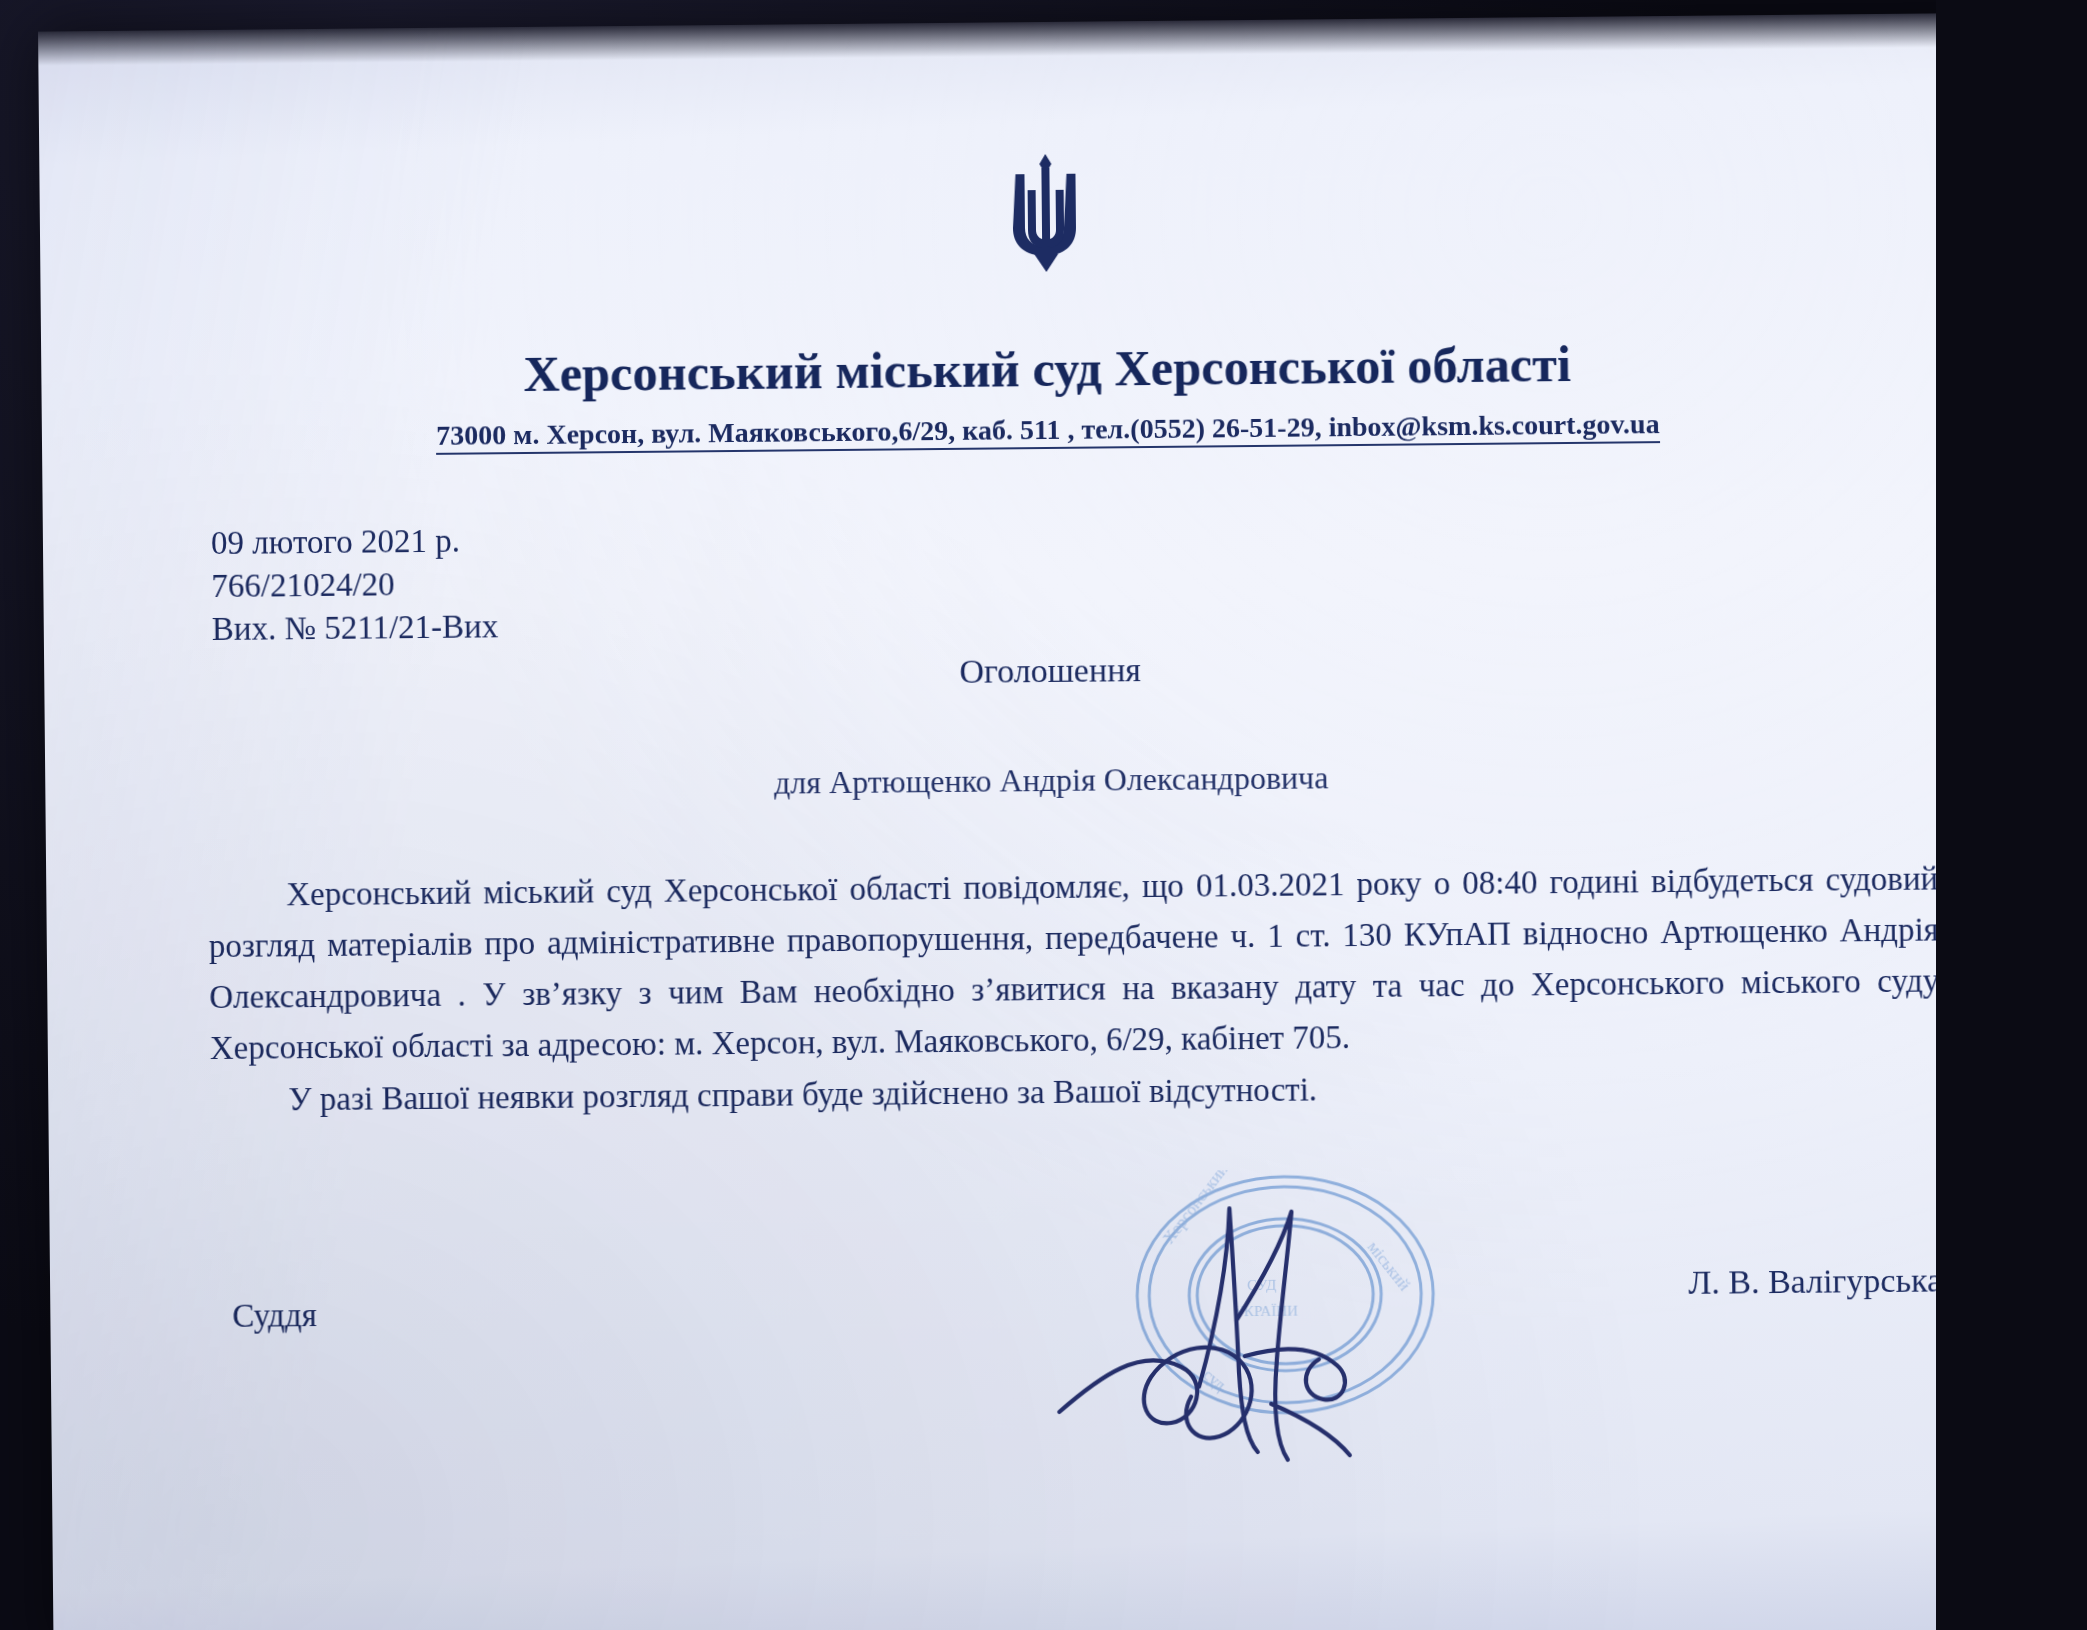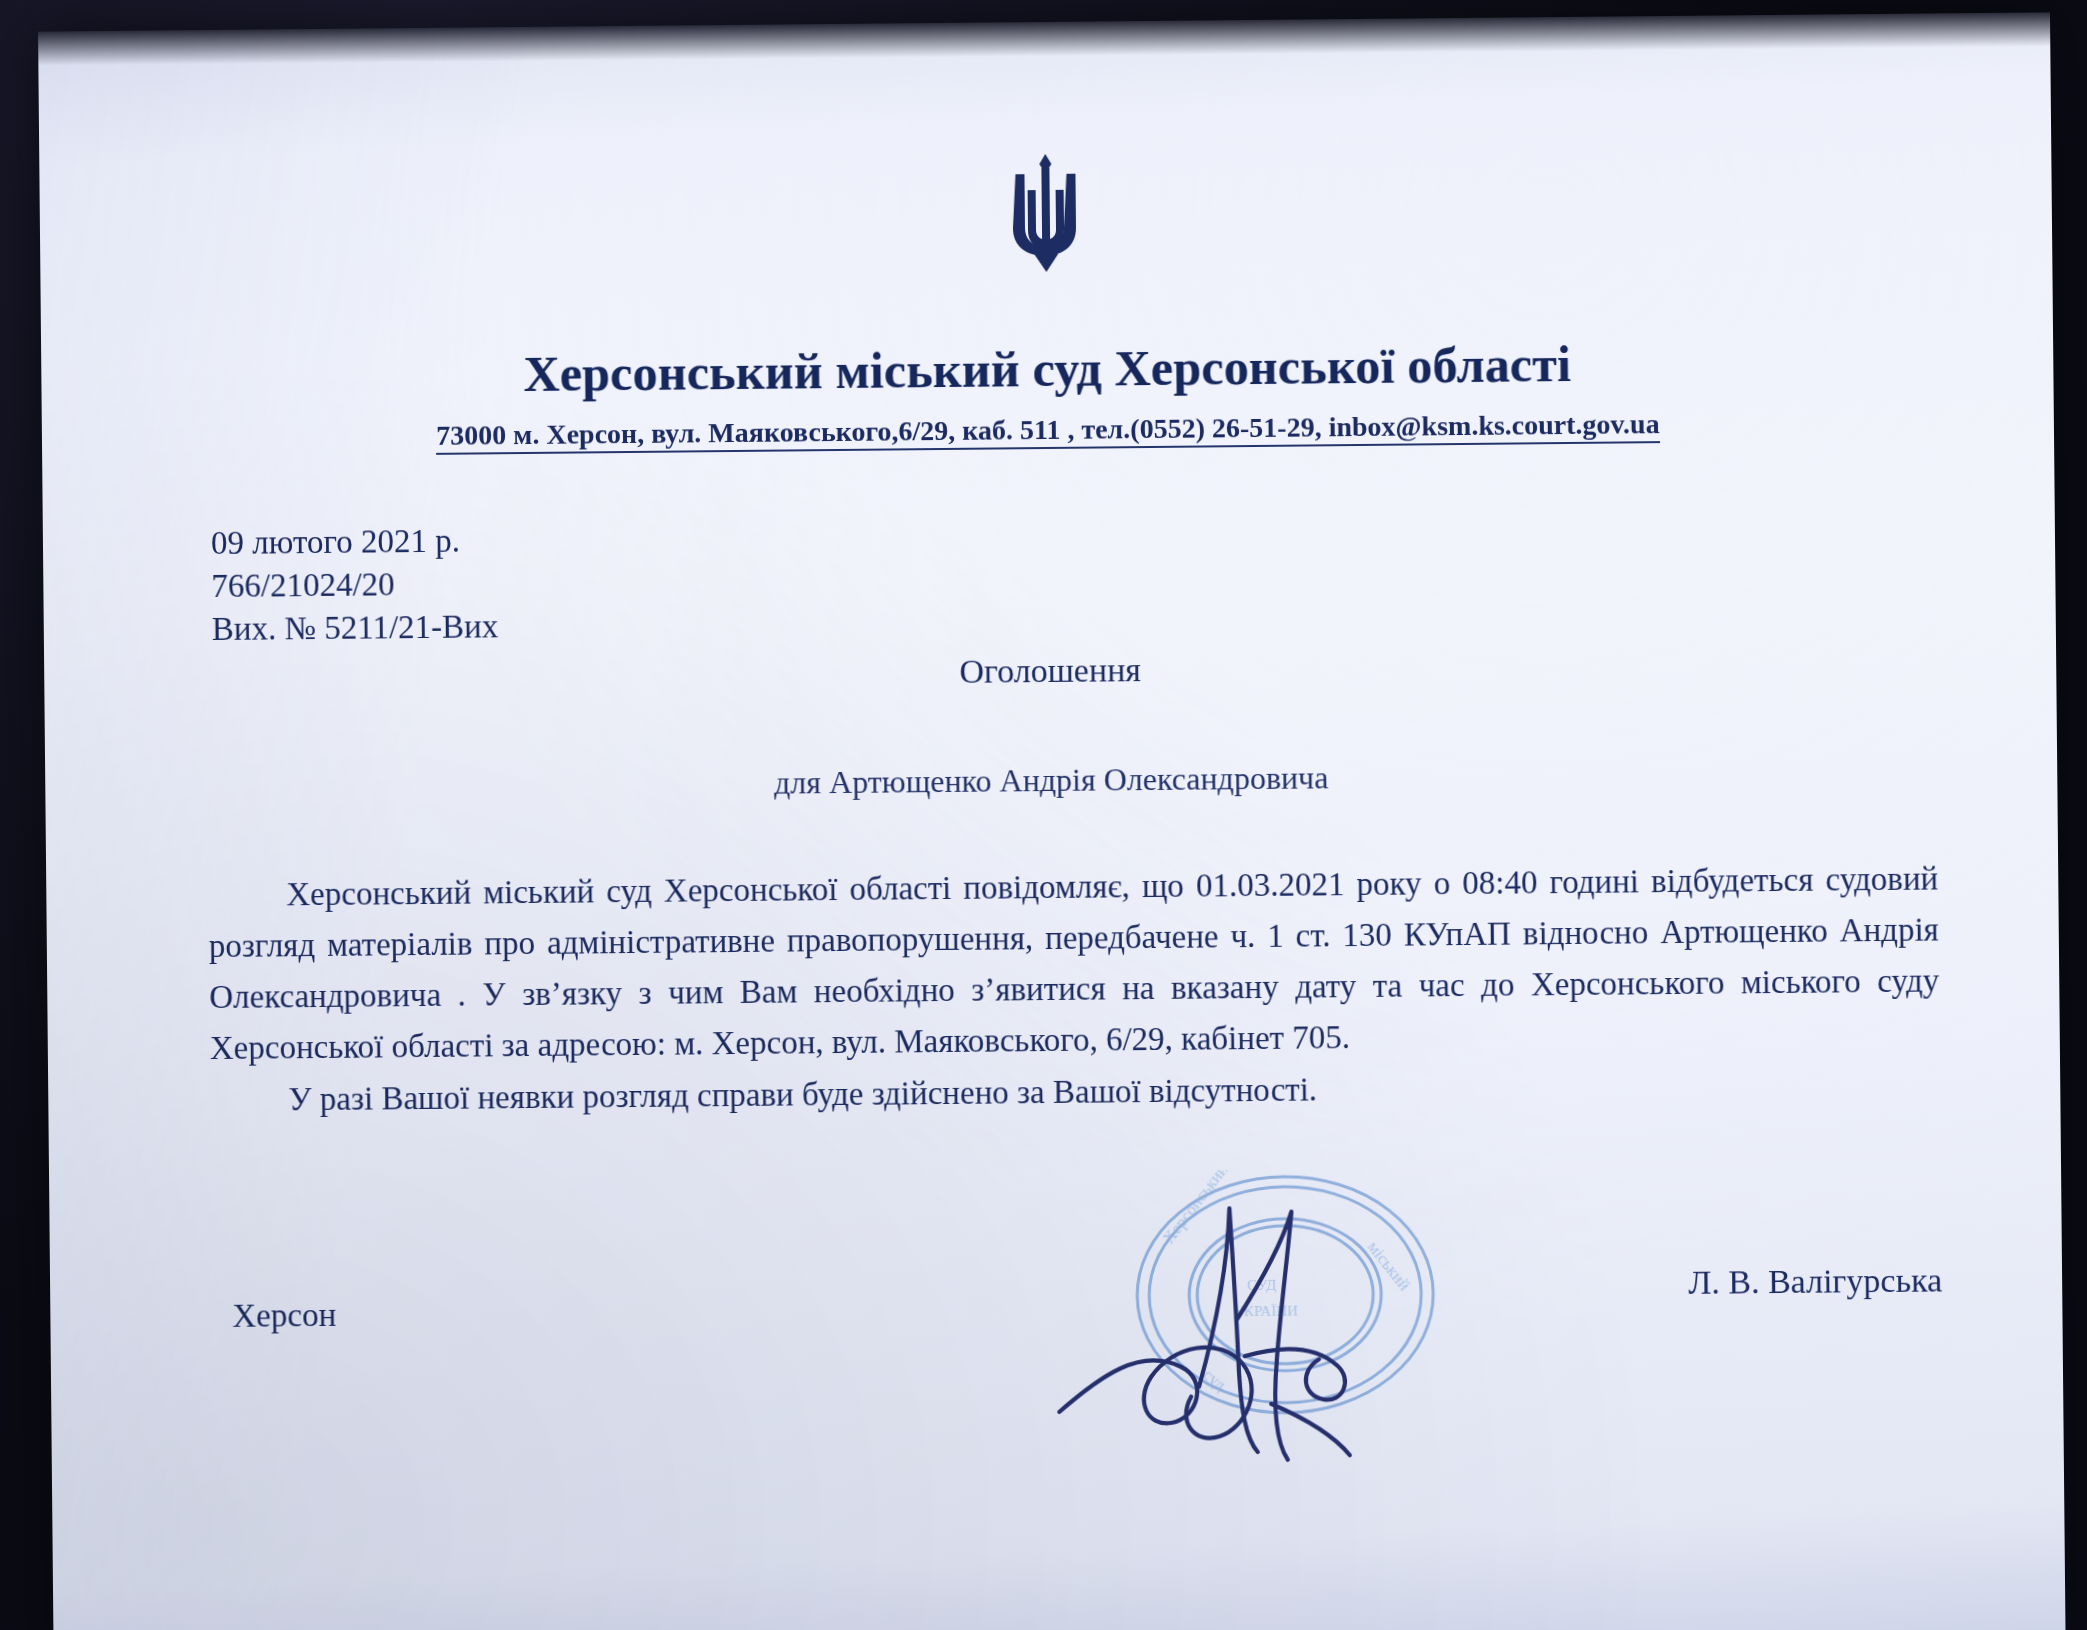--- a/index.html
+++ b/index.html
@@ -9,7 +9,7 @@
   }
   .screenshot {
     position: relative;
-    width: 2087px;
+    width: 1936px;
     height: 1630px;
     overflow: hidden;
     background: #737373;

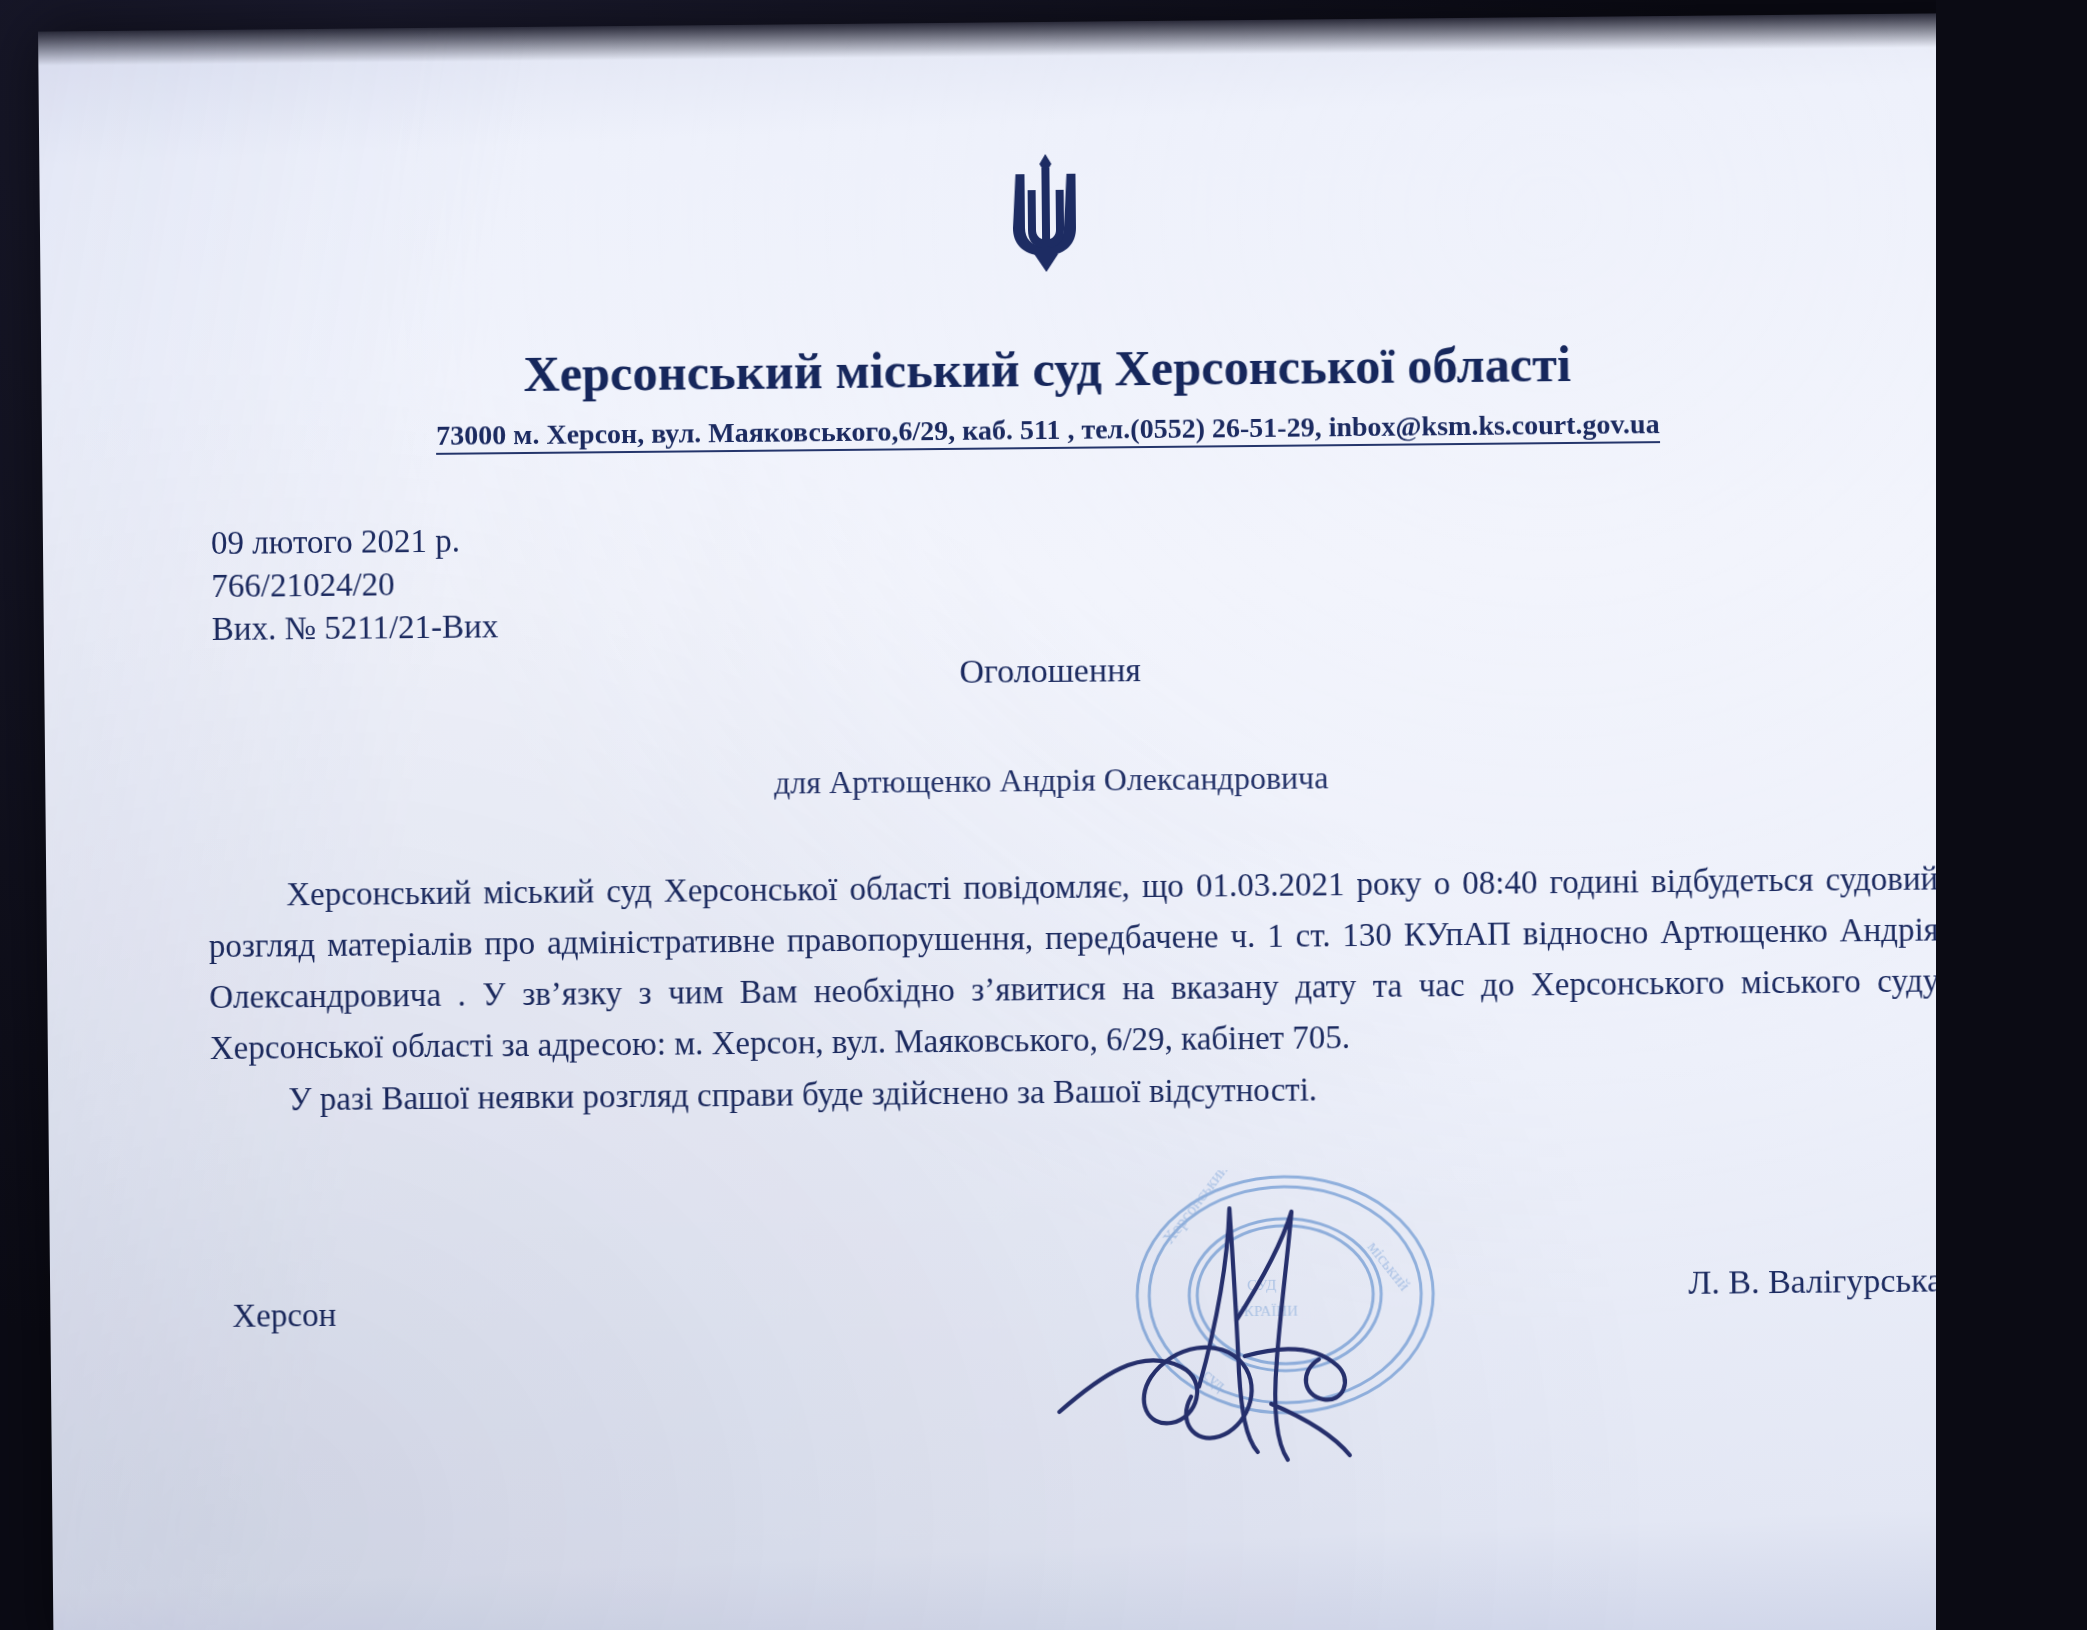--- a/index.html
+++ b/index.html
@@ -249,7 +249,7 @@
         </g>
       </svg>
 
-      <div class="sign-role">Херсон</div>
+      <div class="sign-role">Суддя</div>
       <div class="sign-name">Л. В. Валігурська</div>
 
     </div>

